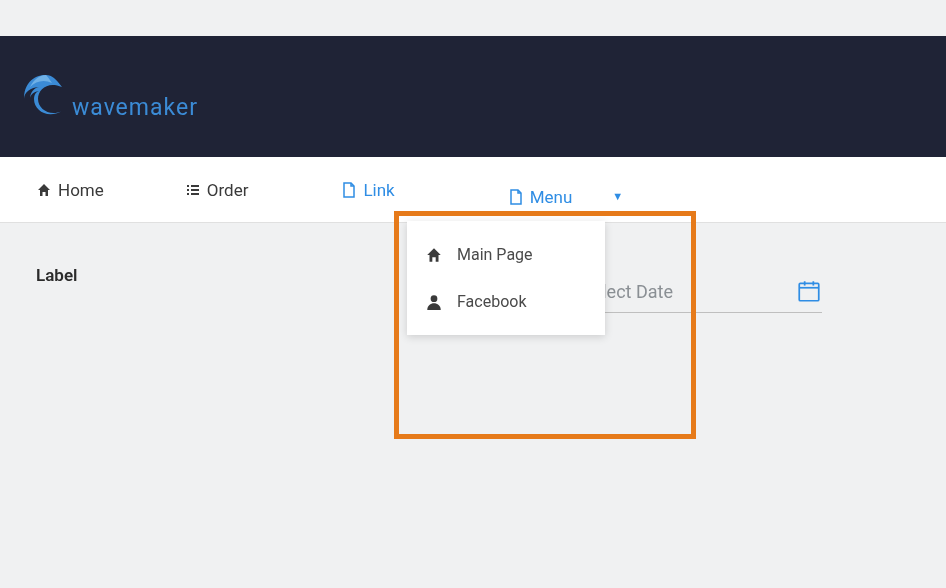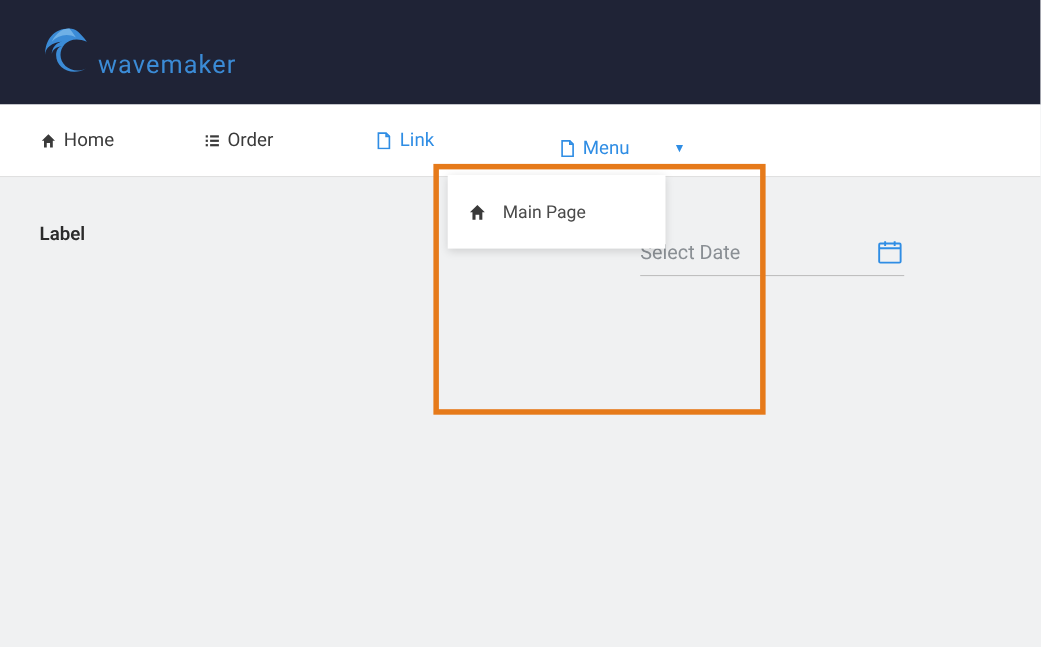--- a/index.html
+++ b/index.html
@@ -12,10 +12,11 @@
   }
   .header-bar {
     background: #1f2336;
-    height: 95px;
-    display: flex;
-    align-items: center;
-    padding-left: 35px;
+    height: 121px;
+    display: flex;
+    align-items: center;
+    padding-left: 18px;
+    margin-top: 36px;
   }
   .logo {
     display: flex;

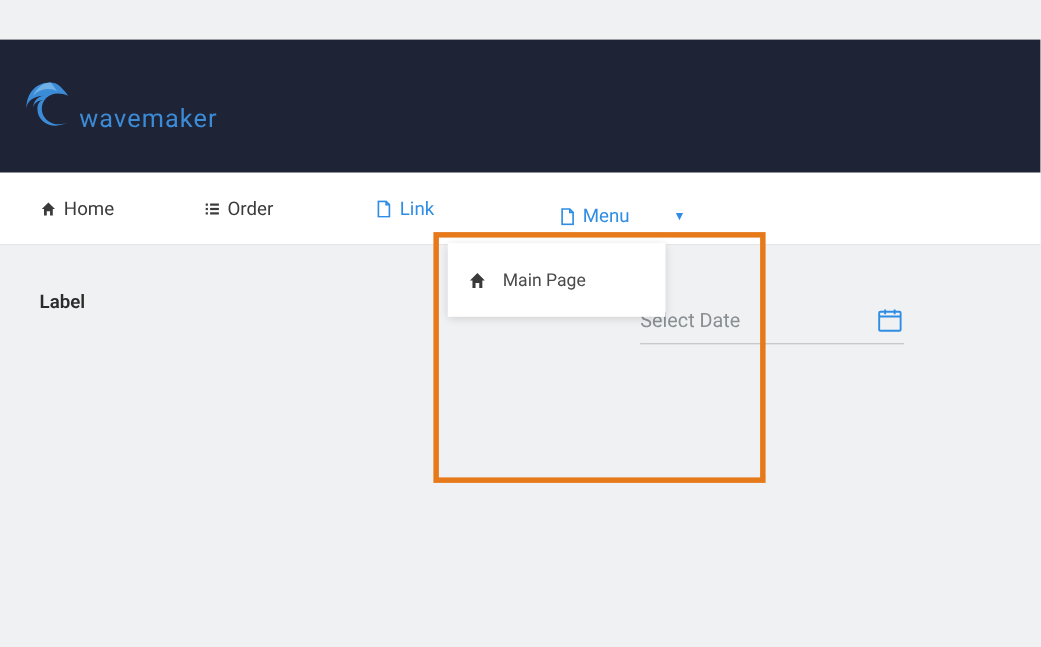--- a/index.html
+++ b/index.html
@@ -198,6 +198,15 @@
       </span>
       <span>Main Page</span>
     </div>
+    <div class="dd-item">
+      <span>
+        <svg width="18" height="18" viewBox="0 0 16 16" fill="#3a3a3a">
+            <circle cx="8" cy="5" r="3"></circle>
+            <path d="M2 15 C2 11 5 9 8 9 C11 9 14 11 14 15 Z"></path>
+          </svg>
+      </span>
+      <span>Facebook</span>
+    </div>
   </div>
 
   <div class="dropdown-highlight"></div>

